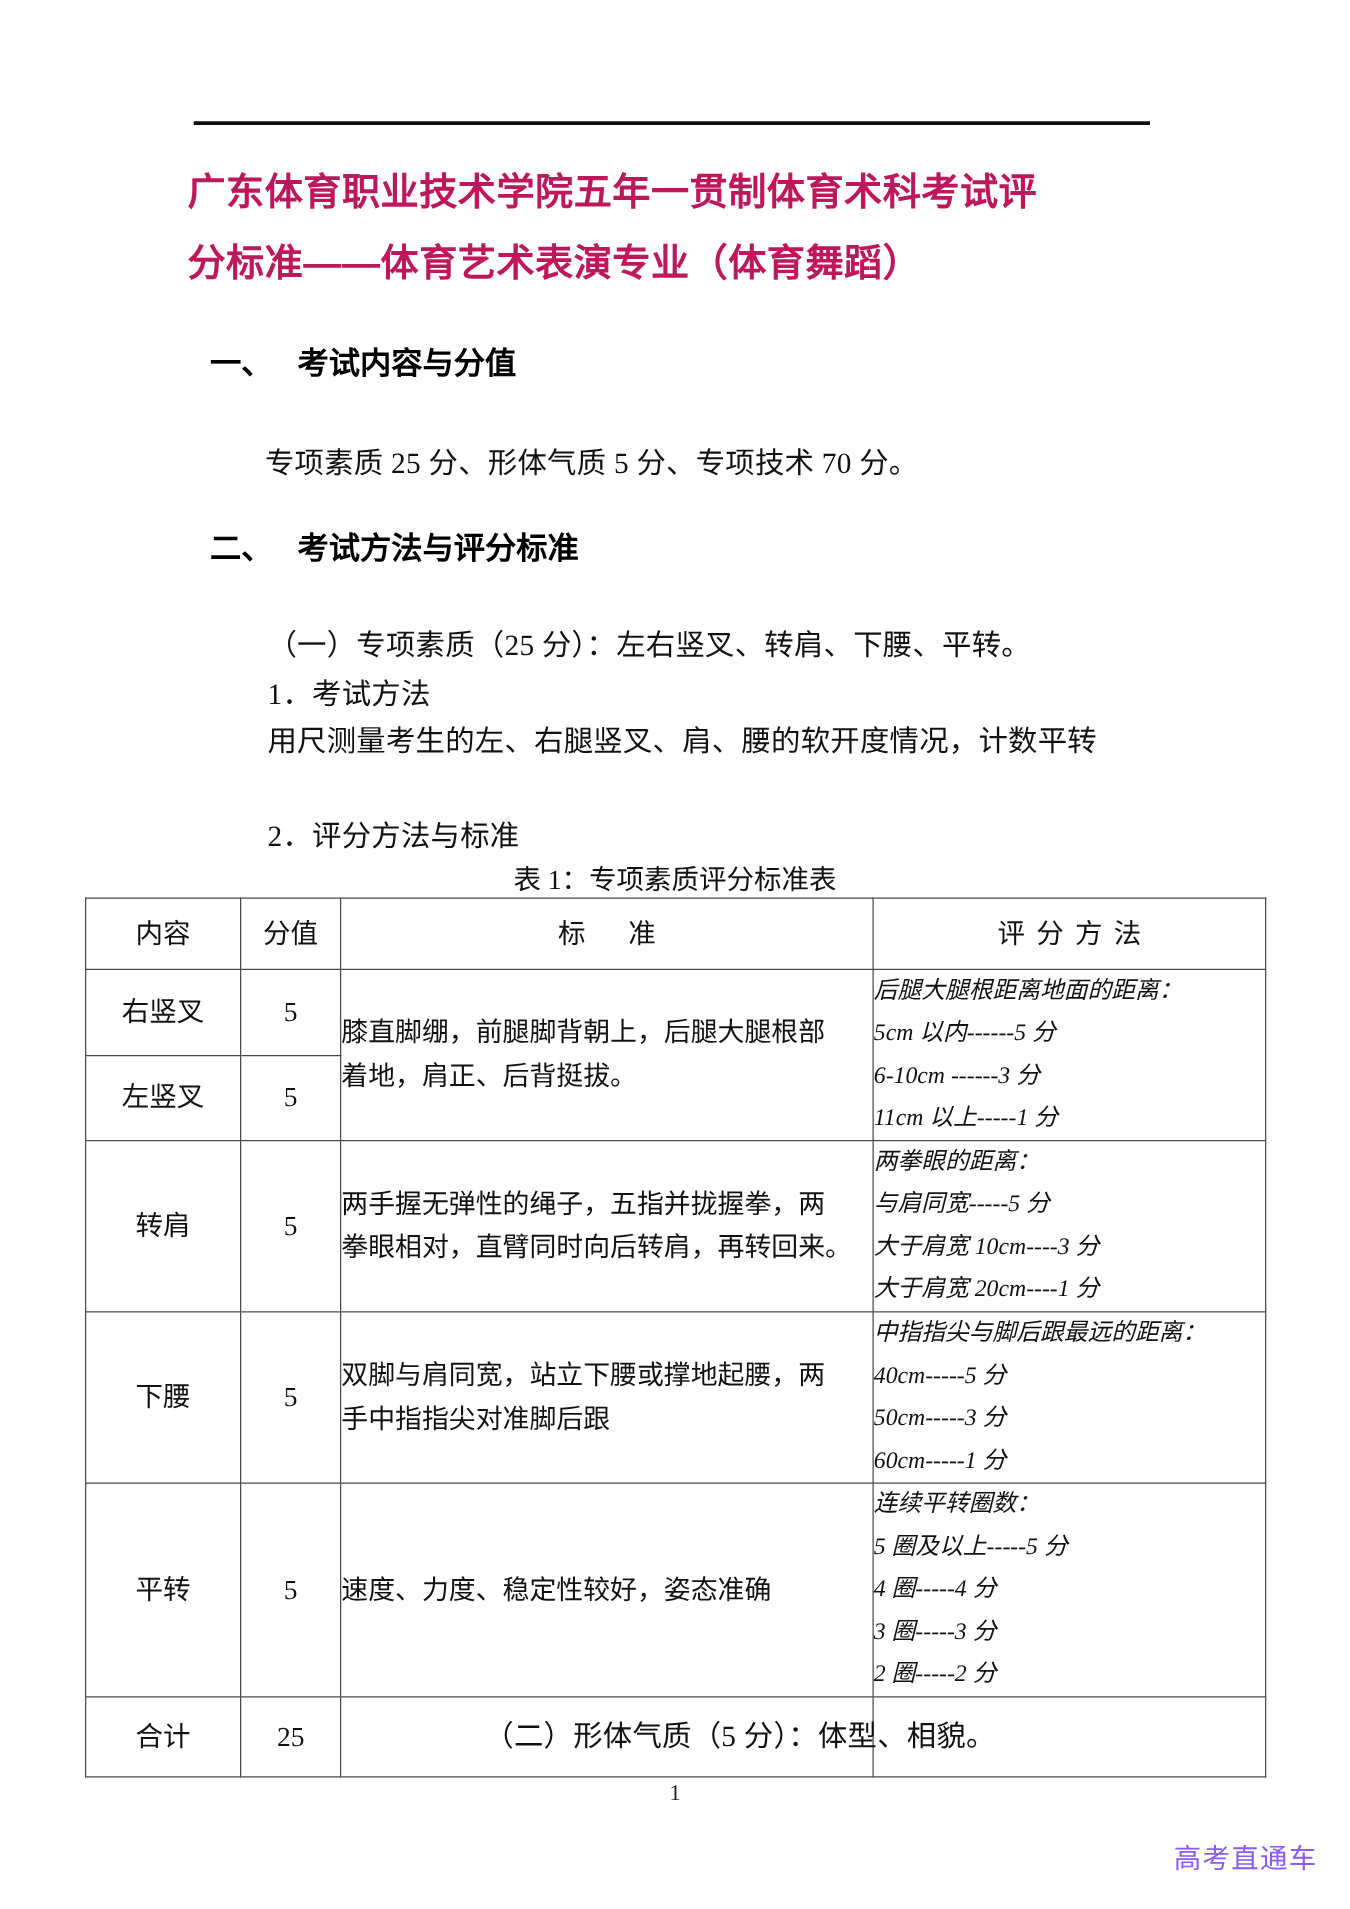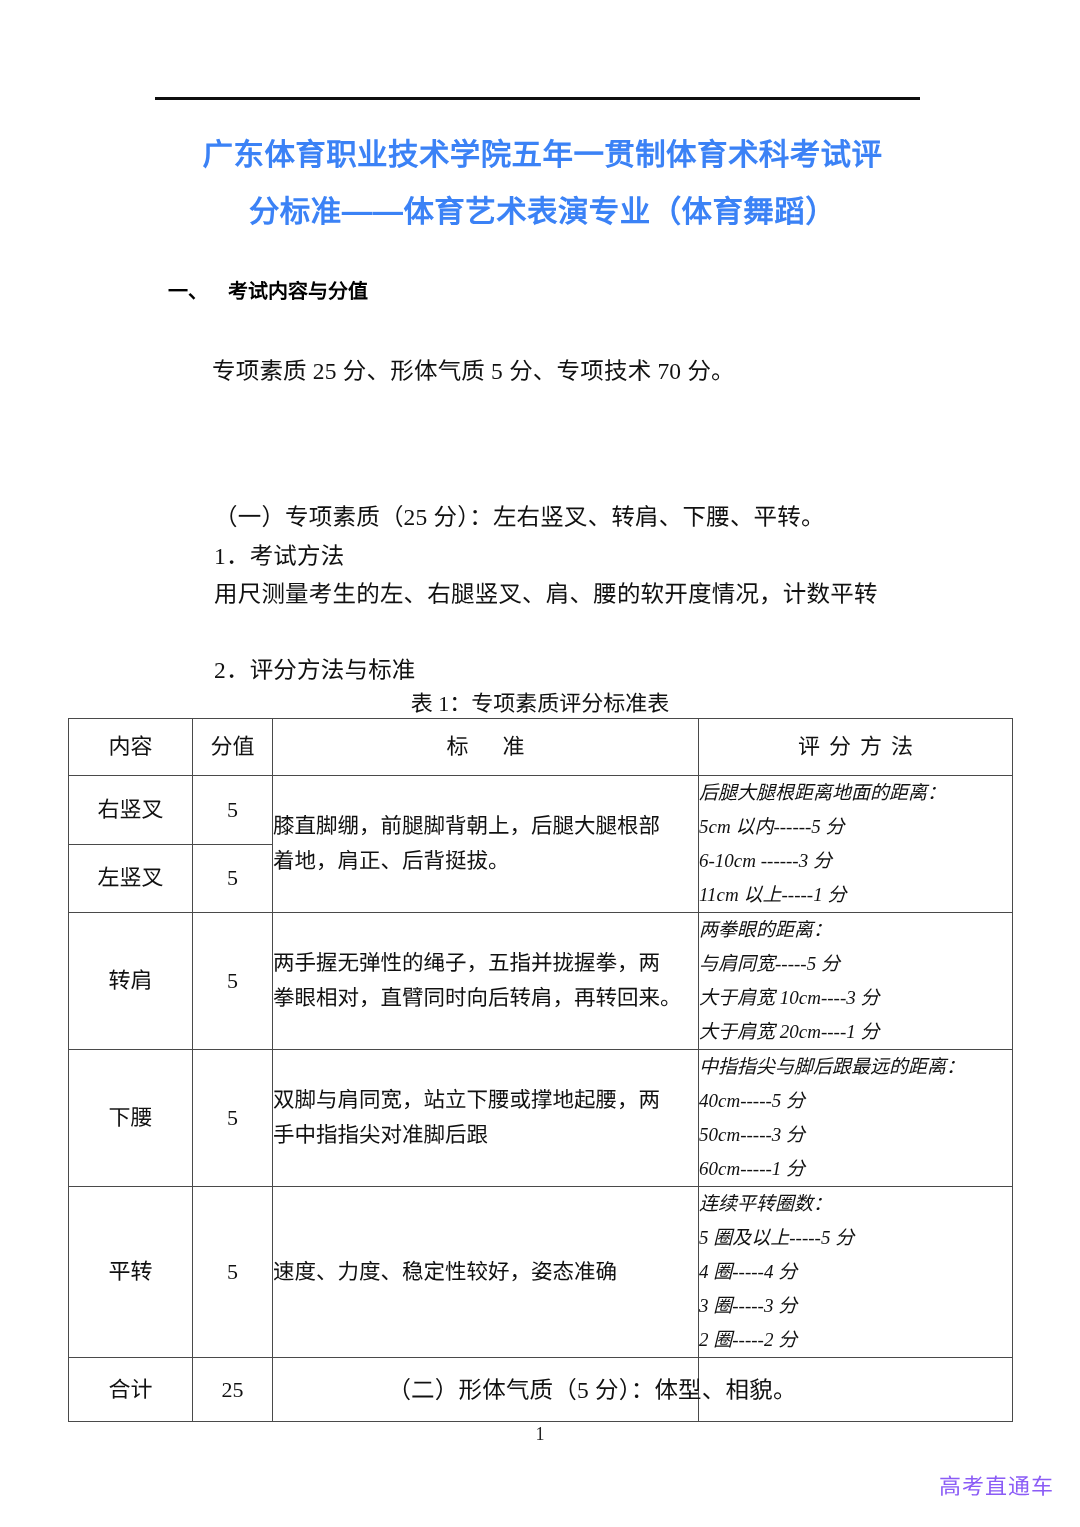--- a/index.html
+++ b/index.html
@@ -39,13 +39,12 @@
     left: 150px;
     top: 126px;
     width: 785px;
-    text-align: center;
     font-family: "Liberation Sans", "DejaVu Sans", sans-serif;
     font-weight: bold;
     font-size: 30.5px;
     line-height: 57px;
     letter-spacing: 0.4px;
-    color: #3b82f6;
+    color: #be185d;
   }
   .doc-title .tline { display: block; white-space: nowrap; }
 

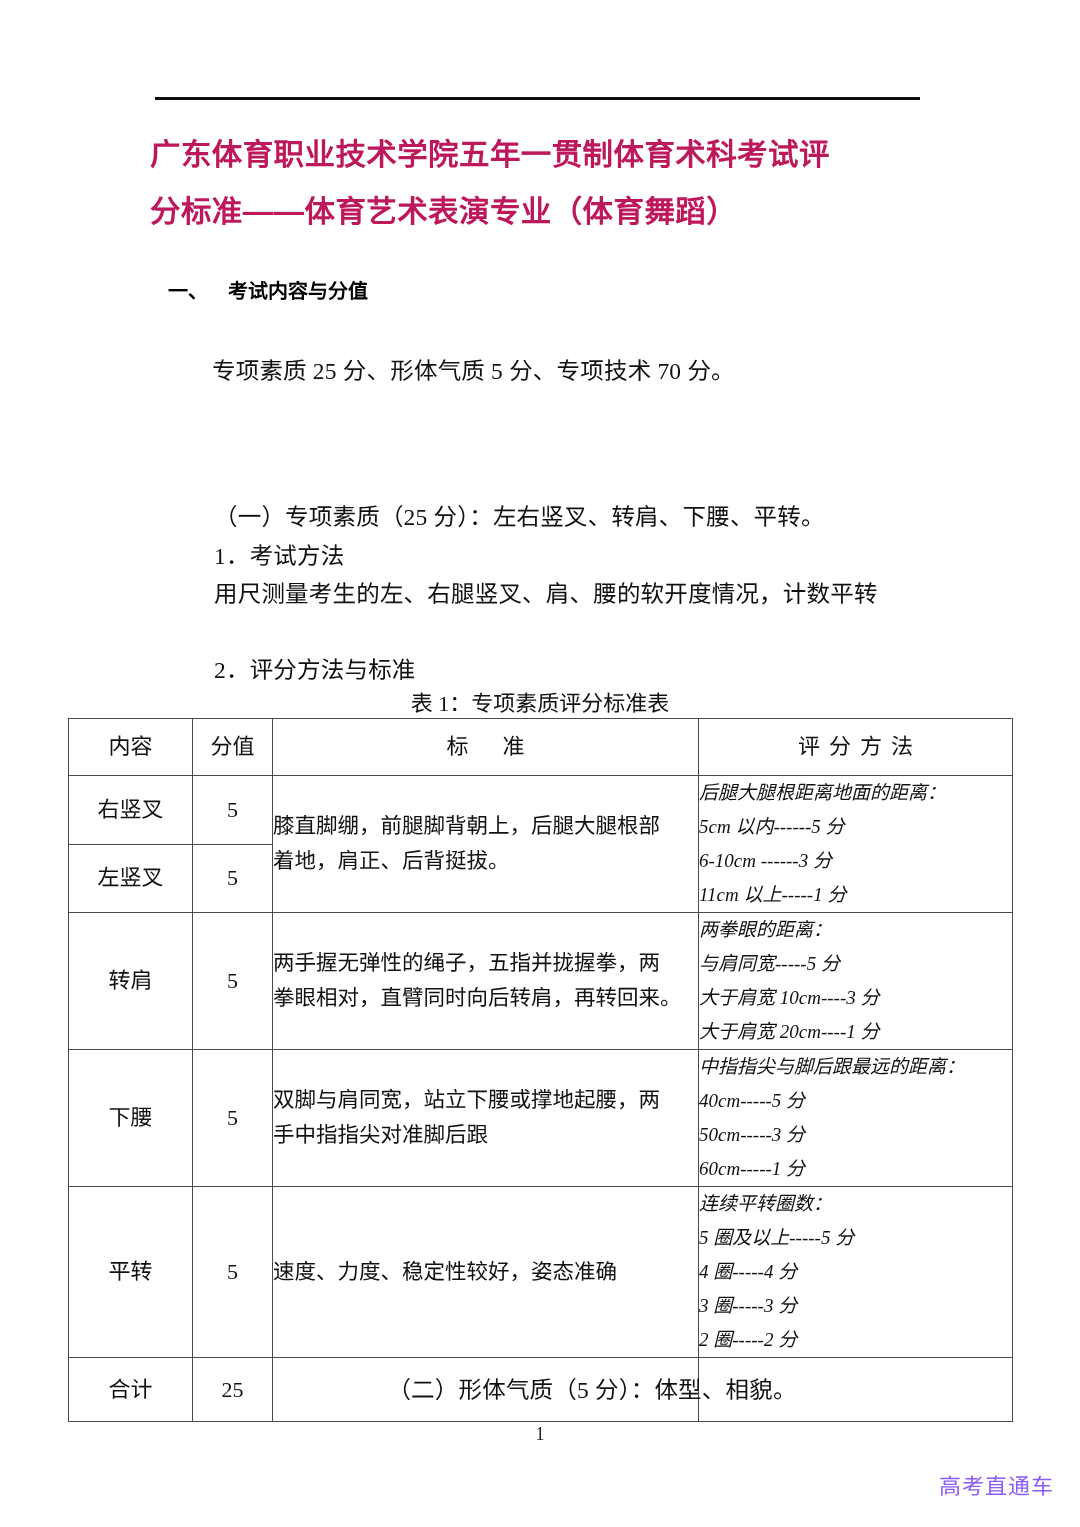--- a/index.html
+++ b/index.html
@@ -53,7 +53,7 @@
     position: absolute;
     font-family: "Liberation Sans", "DejaVu Sans", sans-serif;
     font-weight: bold;
-    font-size: 20px;
+    font-size: 25px;
     line-height: 34px;
     color: #000;
     white-space: nowrap;

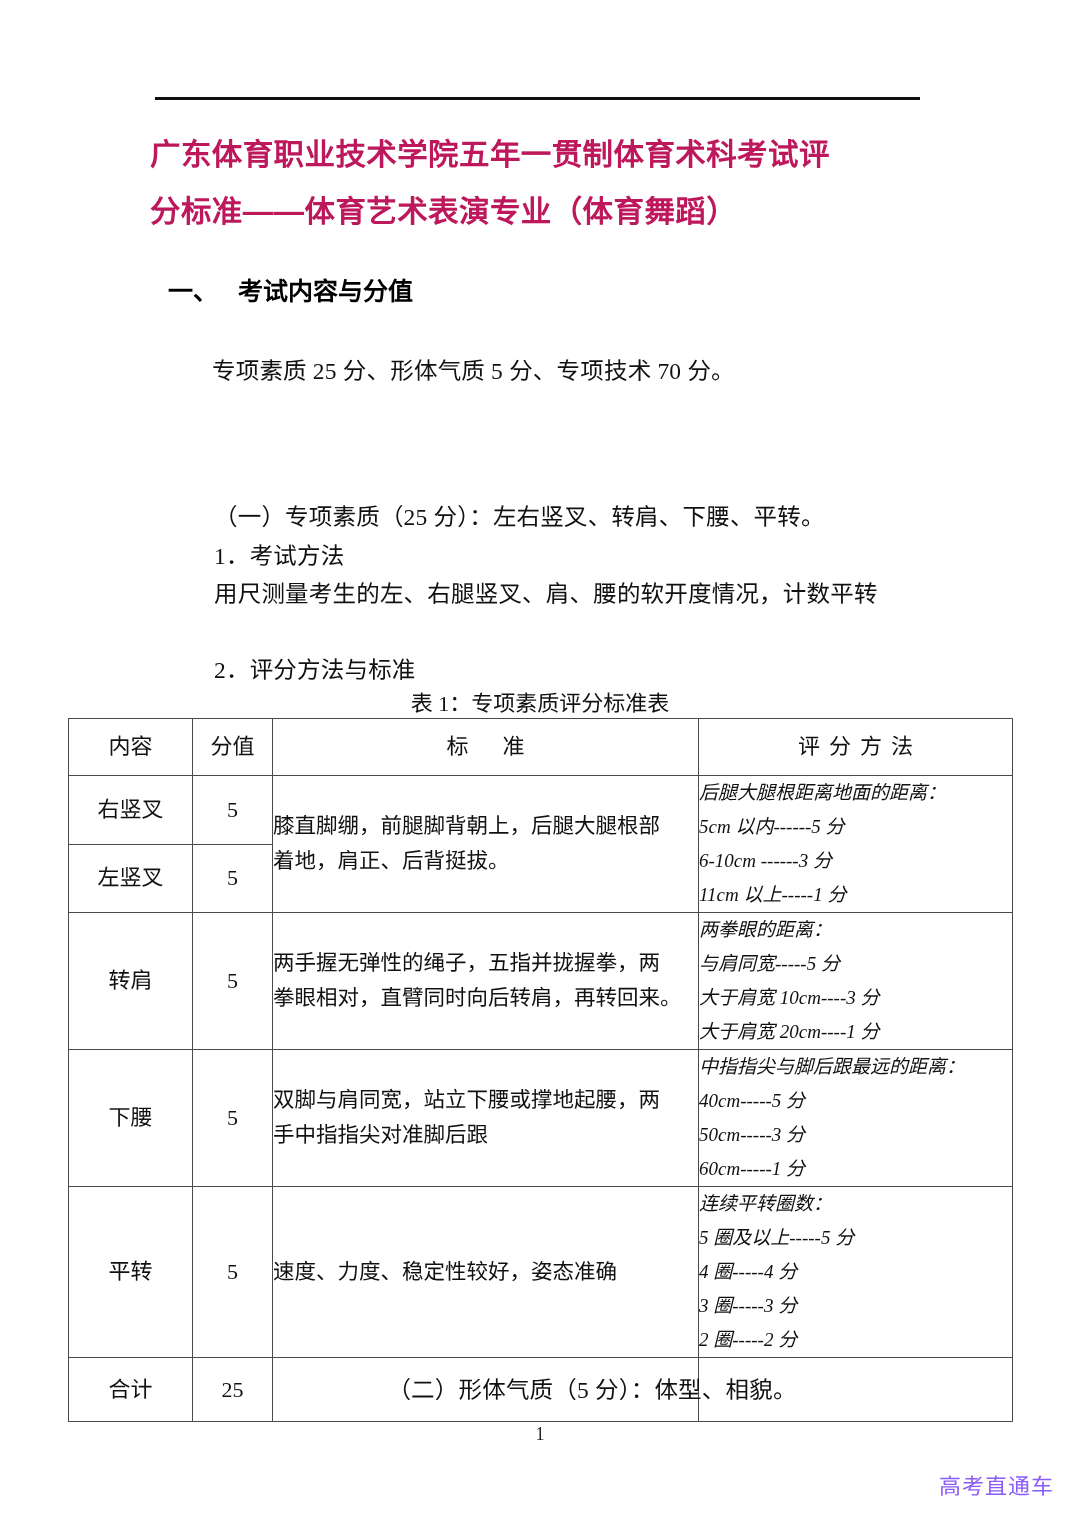--- a/index.html
+++ b/index.html
@@ -193,6 +193,9 @@
 
   <div class="para" style="left:212px; top:352px; width:720px;">专项素质 25 分、形体气质 5 分、专项技术 70 分。</div>
 
+  <div class="sec-head" style="left:168px; top:422px;">
+    <span class="sec-num">二、</span><span class="sec-gap"></span><span>考试方法与评分标准</span>
+  </div>
 
   <div class="para" style="left:214px; top:498px; width:740px;">（一）专项素质（25 分）：左右竖叉、转肩、下腰、平转。</div>
 

